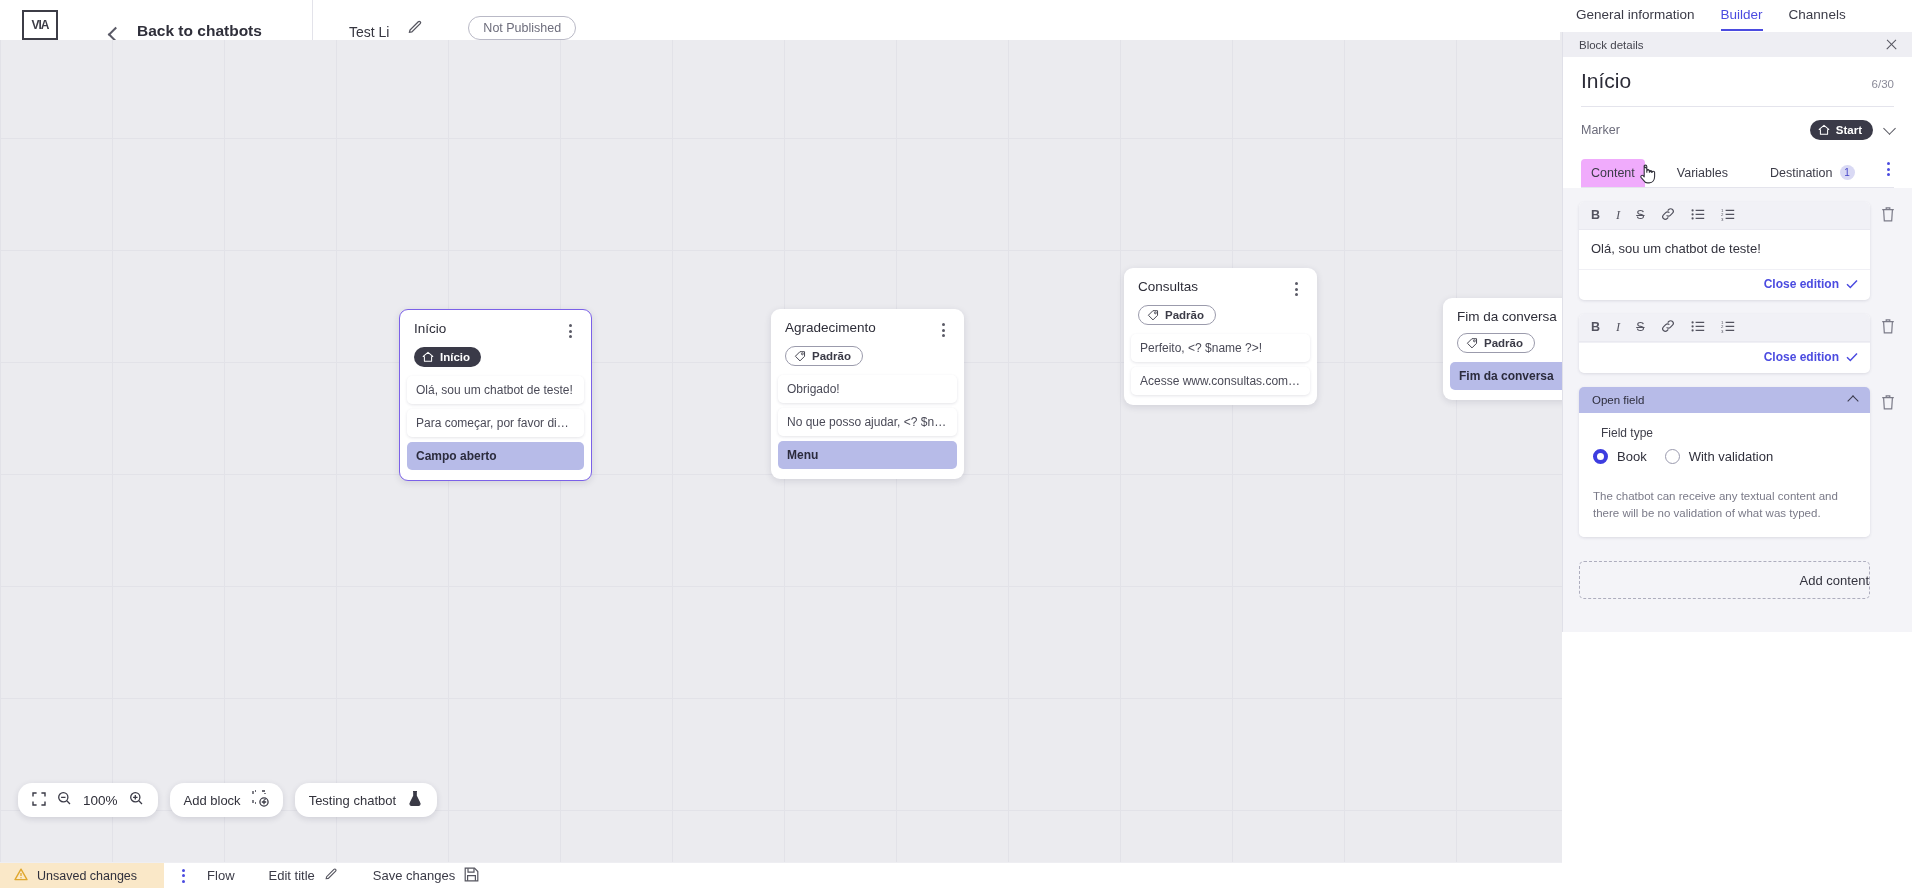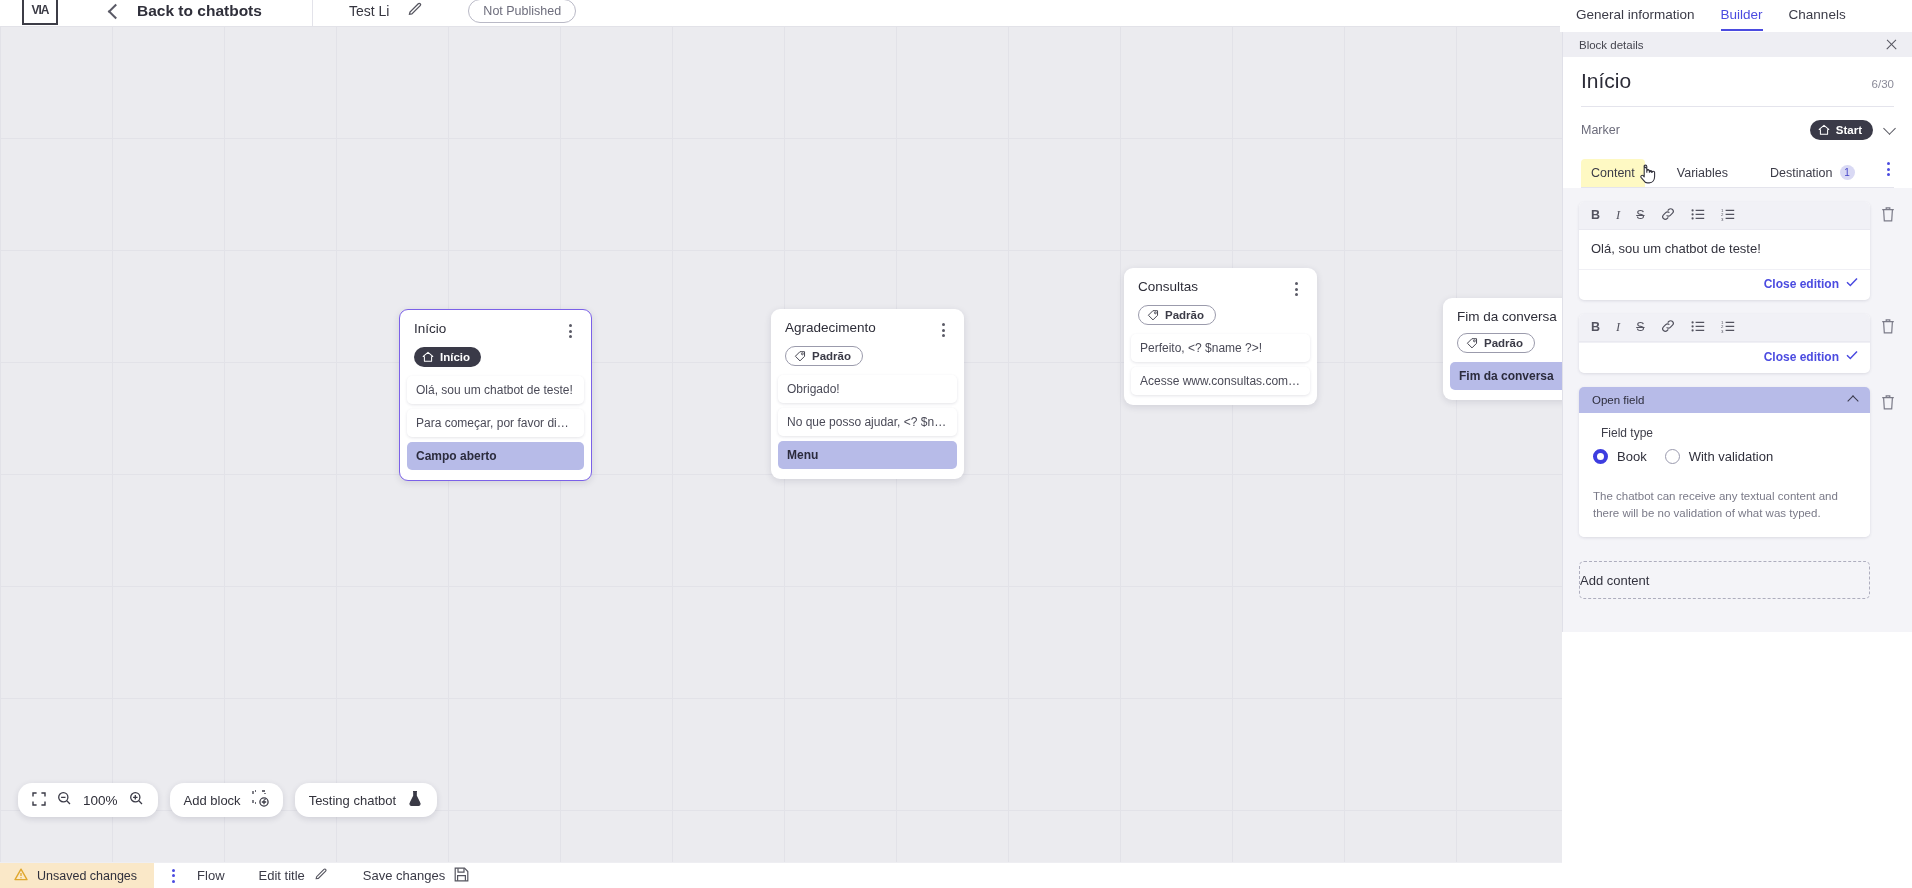--- a/index.html
+++ b/index.html
@@ -13,8 +13,8 @@
 
   
   .topbar {
-    position: absolute; top: 0; left: 0; width: 1560px; height: 26px;
-    background: #ffffff; display: flex; align-items: center;
+    position: absolute; top: 0; left: 0; width: 1560px; height: 40px;
+    background: #ffffff; display: flex; align-items: flex-end;
     padding-left: 22px; gap: 0px; z-index: 30;
     overflow: hidden;
   }

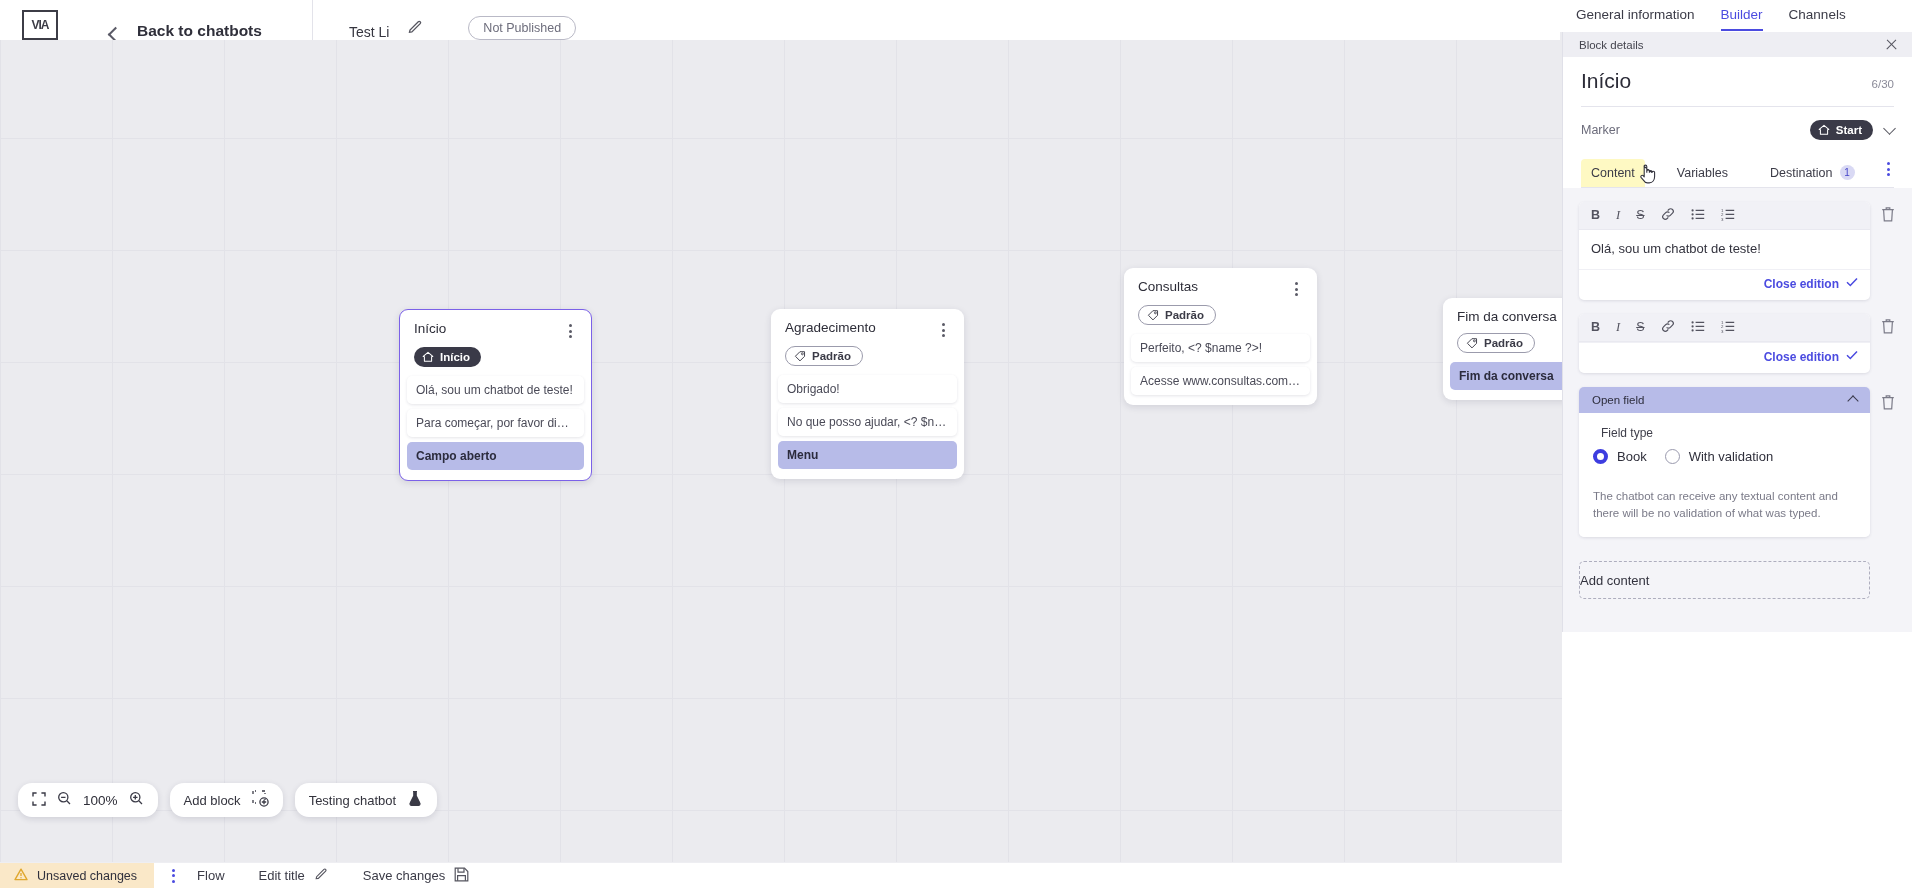--- a/index.html
+++ b/index.html
@@ -165,7 +165,7 @@
     border-bottom: 1px solid #e4e4ec; position: relative;
   }
   .ptab { font-size: 12.5px; color: #3b3b47; padding: 7px 10px; white-space: nowrap; display: flex; align-items: center; gap: 7px; }
-  .ptab.active { background: #fef9c3; border-radius: 4px 4px 0 0; }
+  .ptab.active { background: #f0abfc; border-radius: 4px 4px 0 0; }
   .tab-badge {
     background: #d9d9f4; color: #4545c8; border-radius: 50%;
     width: 15px; height: 15px; font-size: 10px; display: flex;

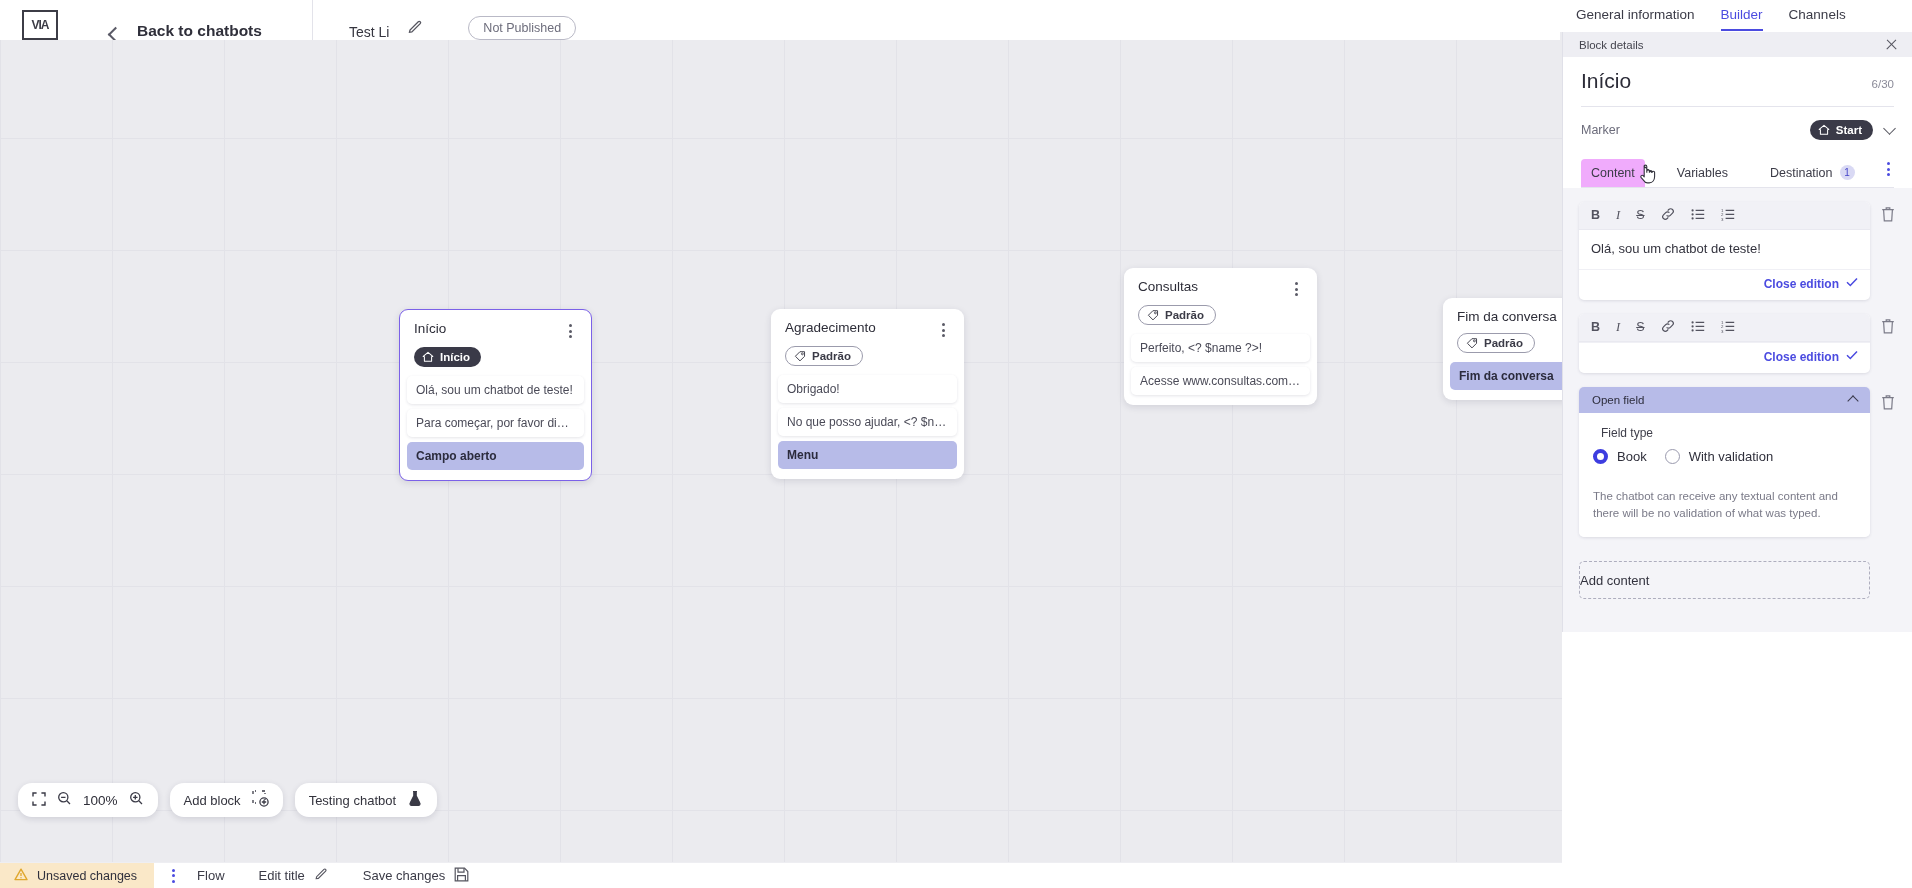--- a/index.html
+++ b/index.html
@@ -189,7 +189,7 @@
   .etb { font-size: 12.5px; color: #53535f; line-height: 1; }
   .etext { padding: 10px 12px 11px 12px; font-size: 13px; color: #33333e; line-height: 1.45; }
   .eclose {
-    display: flex; align-items: flex-start; justify-content: flex-end; gap: 7px;
+    display: flex; align-items: center; justify-content: flex-end; gap: 7px;
     padding: 7px 12px 9px 12px; font-size: 12px; color: #4b4be0; font-weight: bold;
     border-top: 1px solid #f0f0f5;
   }

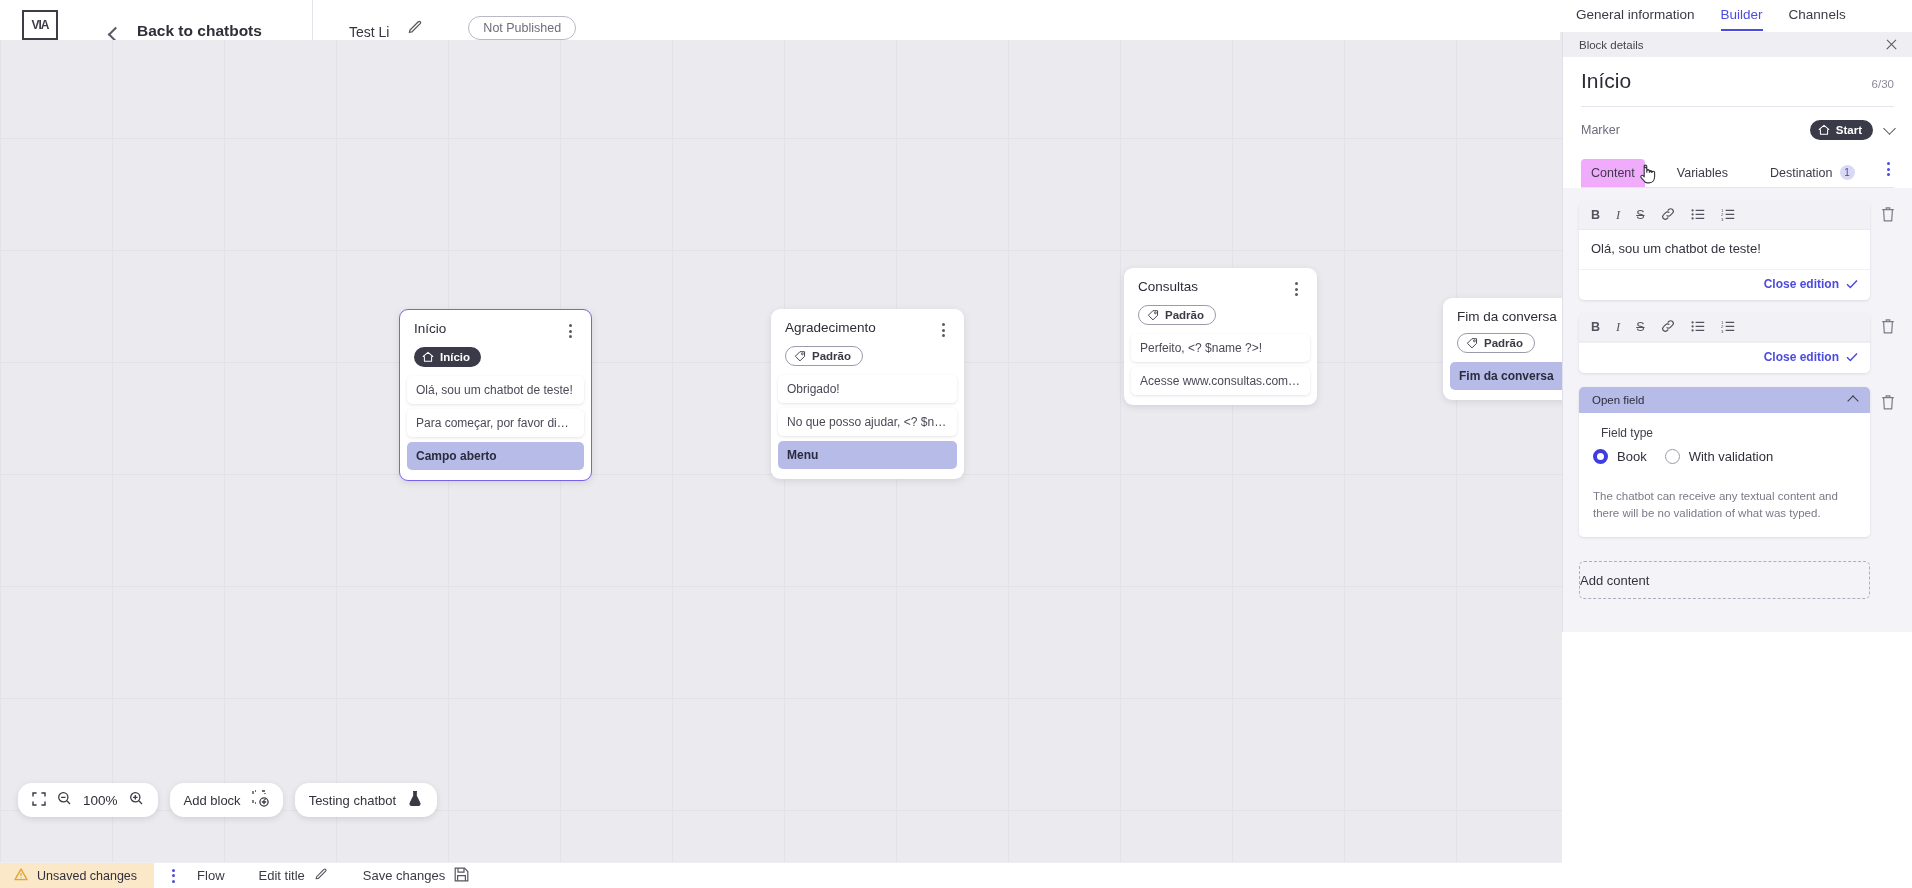--- a/index.html
+++ b/index.html
@@ -216,7 +216,7 @@
 
   .add-content {
     margin-top: 24px; border: 1.6px dashed #aeaebe; border-radius: 5px;
-    height: 38px; display: flex; align-items: center; justify-content: flex-start;
+    height: 38px; display: flex; align-items: center; justify-content: flex-end;
     font-size: 13px; color: #33333e;
   }
 </style>

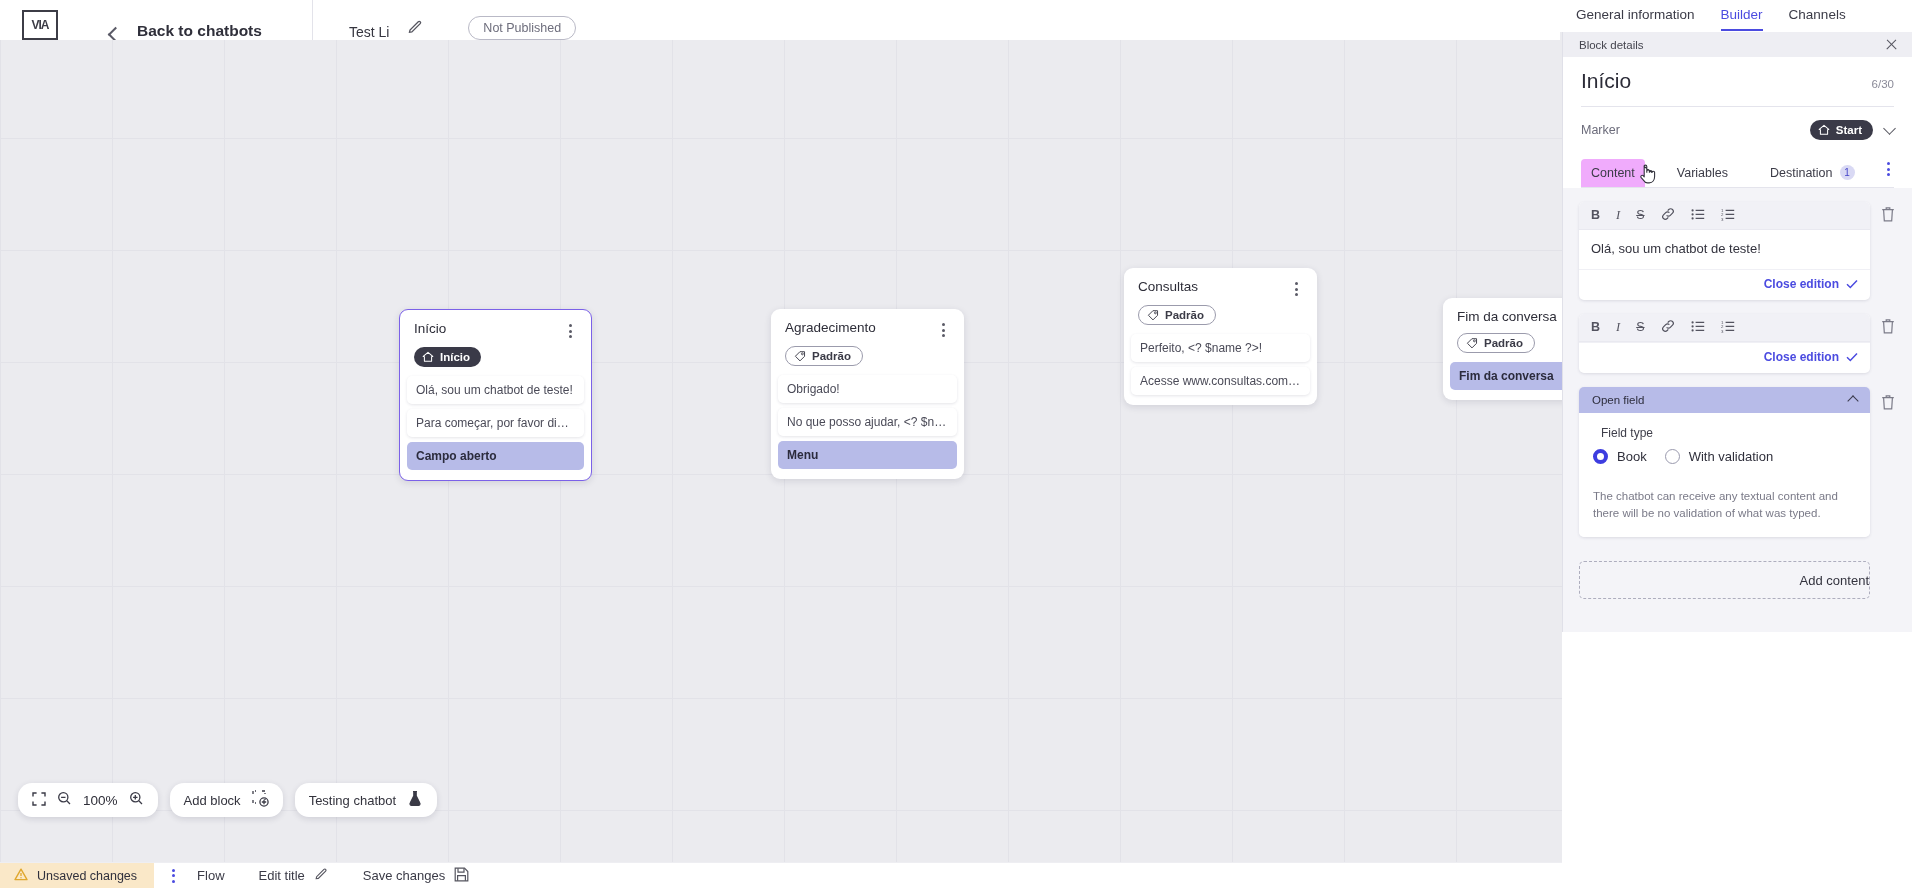--- a/index.html
+++ b/index.html
@@ -120,7 +120,7 @@
   }
   .unsaved {
     background: #fae8c8; height: 26px; display: flex; align-items: center; gap: 9px;
-    padding: 0 17px 0 14px; font-size: 12.5px; color: #30303c; white-space: nowrap;
+    padding: 0 27px 0 14px; font-size: 12.5px; color: #30303c; white-space: nowrap;
   }
   .sb-kebab { margin: 0 22px 0 18px; display: flex; flex-direction: column; gap: 2.5px; }
   .sb-kebab i { width: 3px; height: 3px; border-radius: 50%; background: #4b4be0; display: block; }

